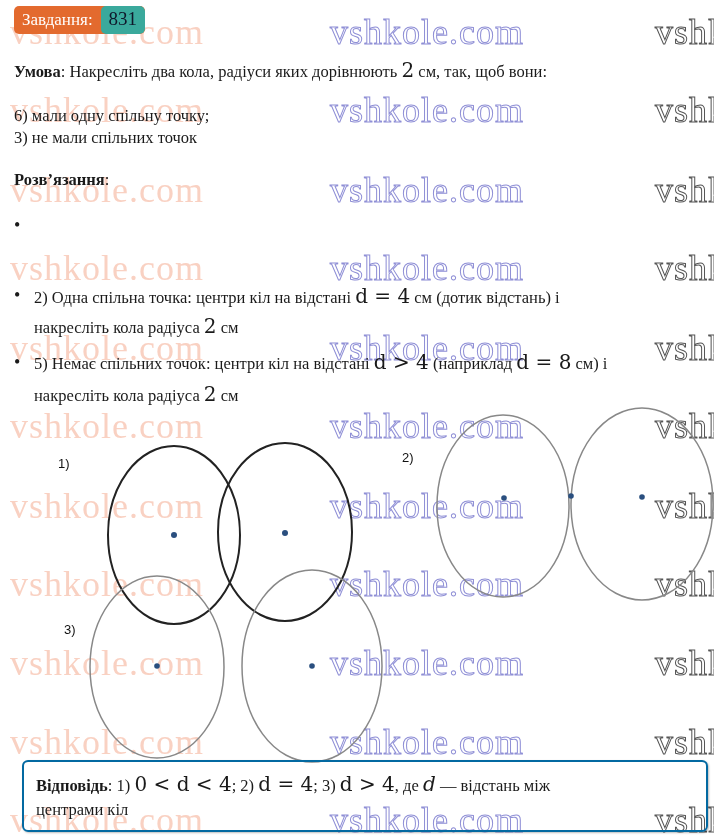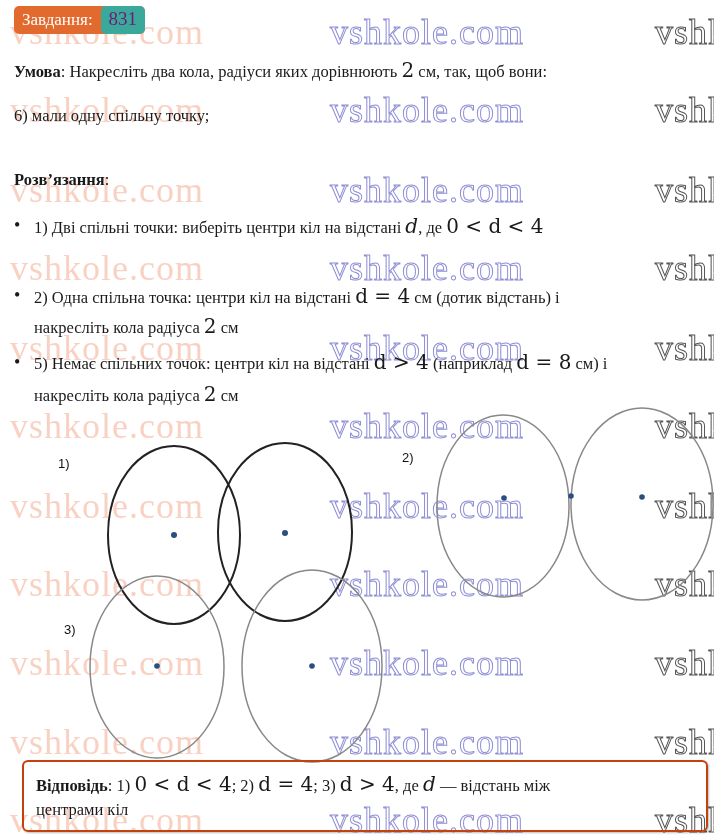--- a/index.html
+++ b/index.html
@@ -14,7 +14,7 @@
   .badge { position:absolute; left:14px; top:6px; height:28px; display:flex; align-items:stretch;
            border-radius:5px; overflow:hidden; background:#e36a2e; }
   .badge-label { color:#fff; font-size:17px; padding:4px 8px 0 8px; }
-  .badge-num { background:#3aa99c; color:#701a75; font-size:19px; padding:2px 8px 0 8px; border-radius:5px; }
+  .badge-num { background:#3aa99c; color:#0f172a; font-size:19px; padding:2px 8px 0 8px; border-radius:5px; }
   .line { position:absolute; font-size:16.5px; white-space:nowrap; }
   .bold { font-weight:bold; }
   .math { font-family:"DejaVu Serif","Liberation Serif",serif; font-size:20px; }

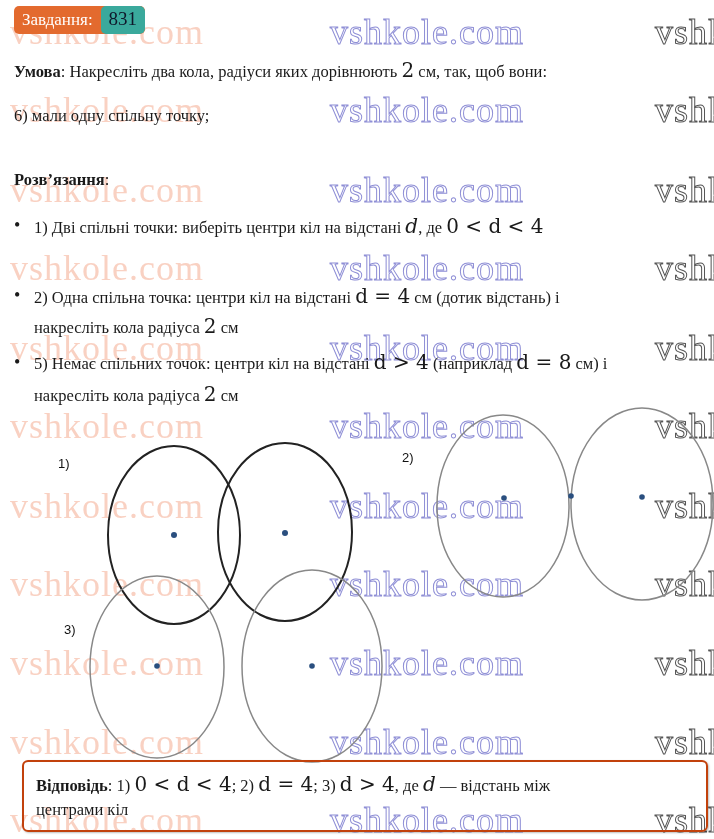--- a/index.html
+++ b/index.html
@@ -75,6 +75,7 @@
     <span class="bold">Умова</span><span>: Накресліть два кола, радіуси яких дорівнюють </span><span class="math">2</span><span> см, так, щоб вони:</span>
   </div>
   <div class="line" style="left:14px;top:106px">6) мали одну спільну точку;</div>
+  <div class="line" style="left:14px;top:128px">3) не мали спільних точок</div>
 
   <div class="line bold" style="left:14px;top:170px"><span>Розв’язання</span><span style="font-weight:normal">:</span></div>
 

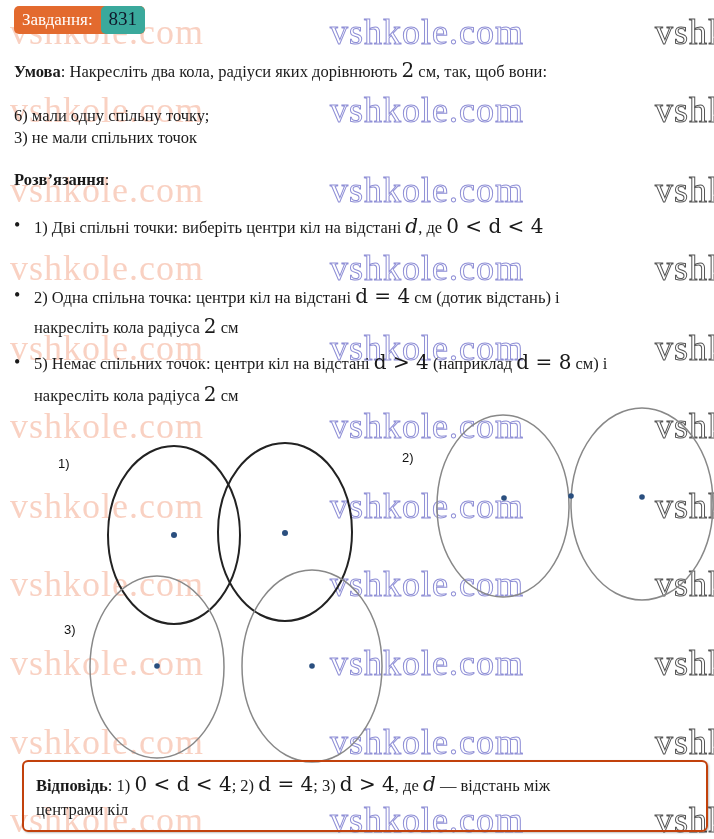--- a/index.html
+++ b/index.html
@@ -80,9 +80,6 @@
   <div class="line bold" style="left:14px;top:170px"><span>Розв’язання</span><span style="font-weight:normal">:</span></div>
 
   <span class="bullet" style="top:215px">•</span>
-  <div class="line" style="left:34px;top:214px">
-    <span>1) Дві спільні точки: виберіть центри кіл на відстані </span><span class="math"><i>d</i></span><span>, де </span><span class="math">0 &lt; d &lt; 4</span>
-  </div>
 
   <span class="bullet" style="top:285px">•</span>
   <div class="line" style="left:34px;top:284px">

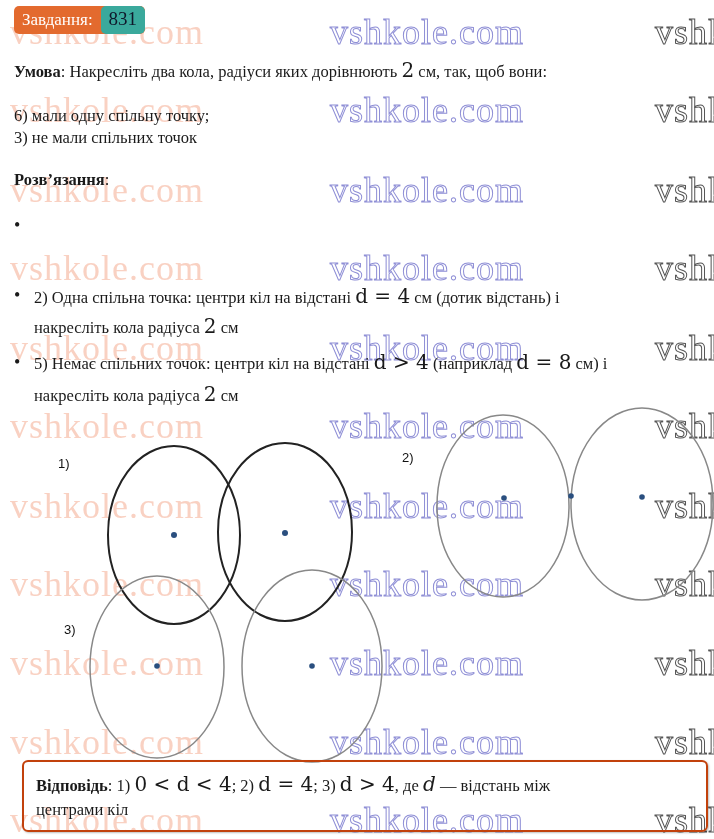--- a/index.html
+++ b/index.html
@@ -23,7 +23,7 @@
   .fig-label { position:absolute; font-family:"Liberation Sans",sans-serif; font-size:13px; color:#111; }
   svg.figs { position:absolute; left:0; top:0; }
   .answer { position:absolute; left:22px; top:760px; width:682px; height:68px;
-            border:2px solid #c2410c; border-radius:6px; box-shadow:1px 1px 2px rgba(0,0,0,0.25); }
+            border:2px solid #0369a1; border-radius:6px; box-shadow:1px 1px 2px rgba(0,0,0,0.25); }
 </style>
 </head>
 <body>

